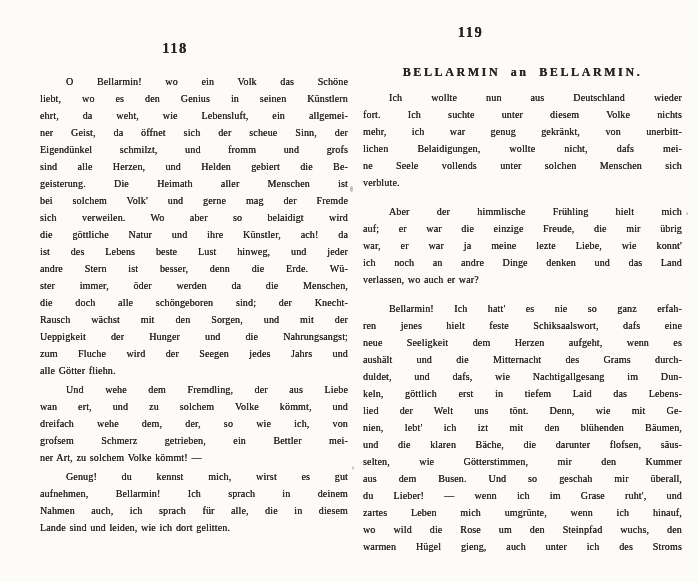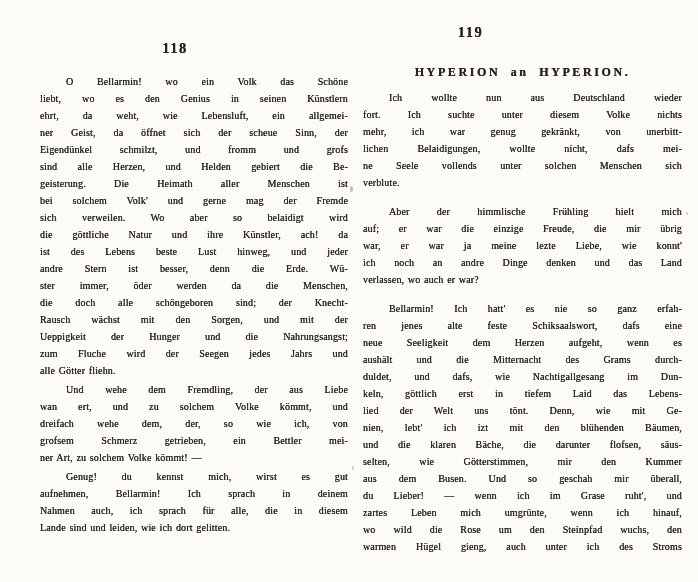--- a/index.html
+++ b/index.html
@@ -98,7 +98,7 @@
 
   <section class="page right">
     <div class="pagenum pagenum-right">119</div>
-    <h1 class="heading">HYPERION an HYPERION.</h1>
+    <h1 class="heading">BELLARMIN an BELLARMIN.</h1>
     <div class="textblock">
         <div class="paragraph">
           <div class="line first">Ich wollte nun aus Deutschland wieder</div>

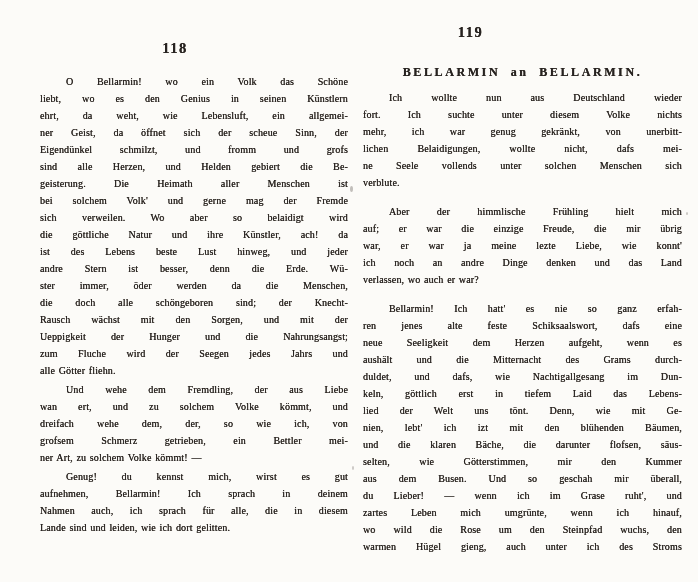--- a/index.html
+++ b/index.html
@@ -117,7 +117,7 @@
         </div>
         <div class="paragraph">
           <div class="line first">Bellarmin! Ich hatt' es nie so ganz erfah-</div>
-          <div class="line">ren jenes alte feste Schiksaalswort, dafs eine</div>
+          <div class="line">ren jenes hielt feste Schiksaalswort, dafs eine</div>
           <div class="line">neue Seeligkeit dem Herzen aufgeht, wenn es</div>
           <div class="line">aushält und die Mitternacht des Grams durch-</div>
           <div class="line">duldet, und dafs, wie Nachtigallgesang im Dun-</div>

